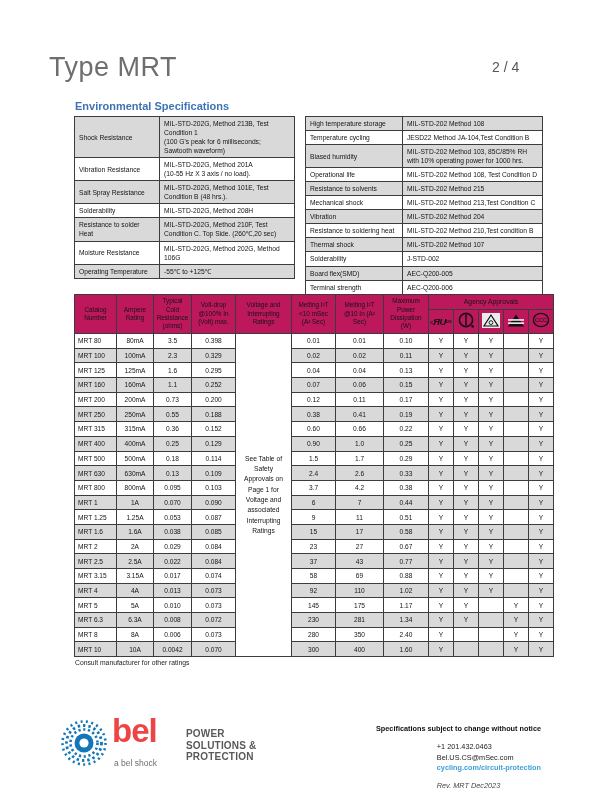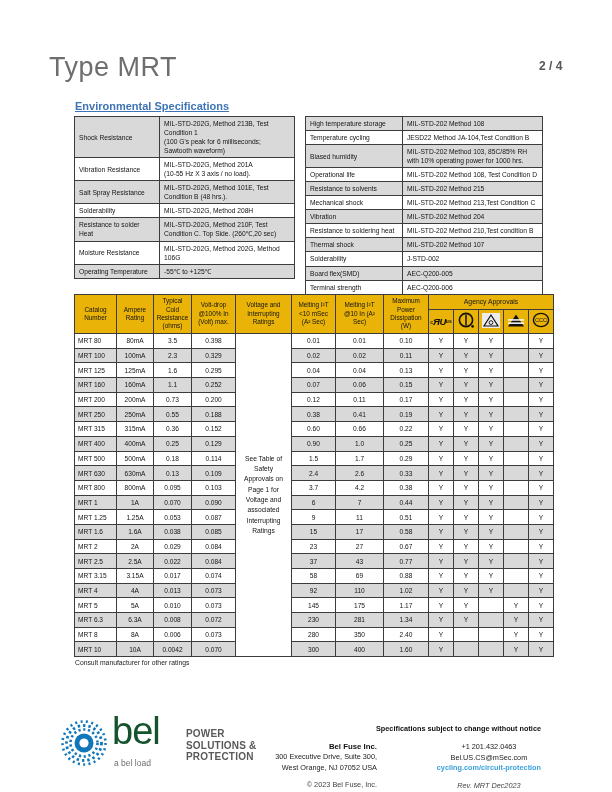--- a/index.html
+++ b/index.html
@@ -8,7 +8,7 @@
 
   
   .title{position:absolute;left:49px;top:40px;font-size:27px;font-weight:400;color:#6d6e70;letter-spacing:.5px;}
-  .pagenum{position:absolute;left:539px;top:47px;font-size:12px;font-weight:bold;color:#55565a;}
+  .pagenum{position:absolute;left:492px;top:47px;font-size:14px;font-weight:normal;color:#55565a;}
 
   
   h2.sec{margin:0 0 4px 1px;font-size:11px;font-weight:bold;color:#3e74b5;text-decoration:underline;}

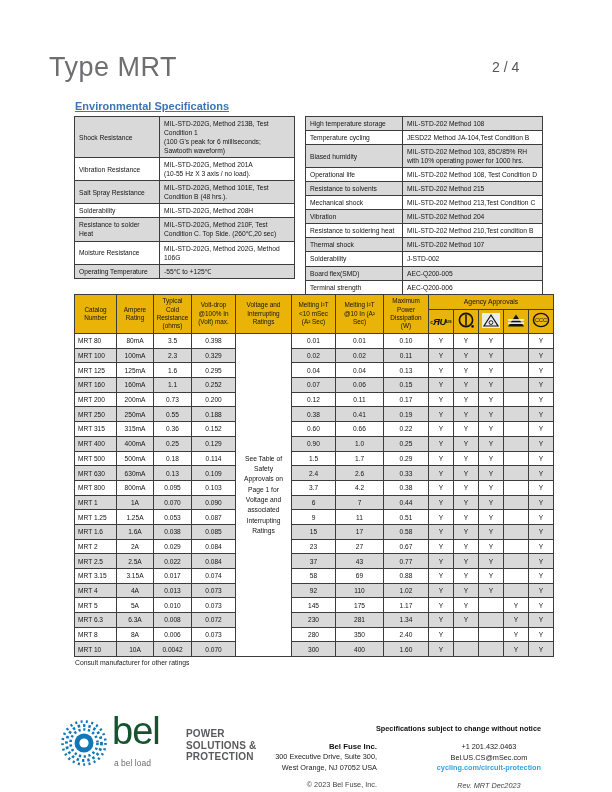--- a/index.html
+++ b/index.html
@@ -11,7 +11,7 @@
   .pagenum{position:absolute;left:492px;top:47px;font-size:14px;font-weight:normal;color:#55565a;}
 
   
-  h2.sec{margin:0 0 4px 1px;font-size:11px;font-weight:bold;color:#3e74b5;text-decoration:underline;}
+  h2.sec{margin:0 0 4px 1px;font-size:11px;font-weight:bold;color:#3e74b5;}
 
   
   .env-section{position:absolute;left:74px;top:88px;width:479px;}

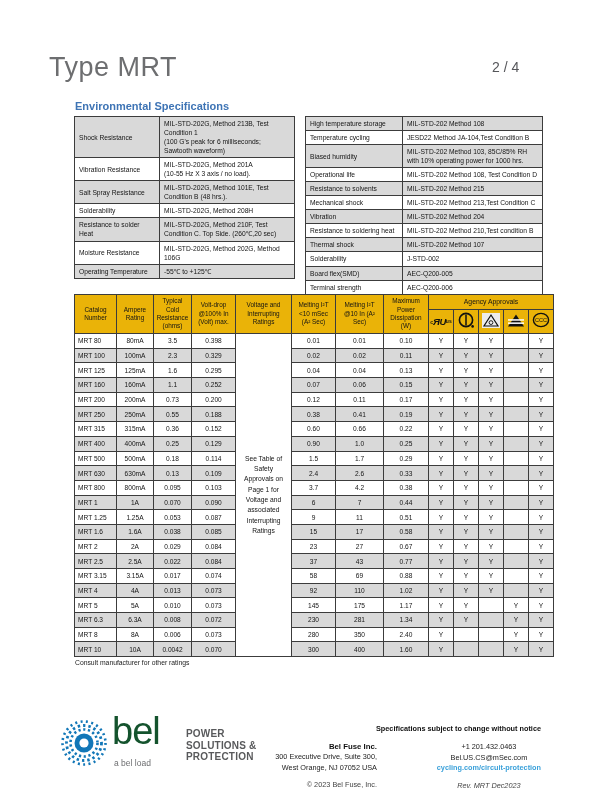--- a/index.html
+++ b/index.html
@@ -29,7 +29,7 @@
   
   .elec-section{position:absolute;left:74px;top:282px;width:479px;}
   table.elec{border-collapse:collapse;table-layout:fixed;width:479px;}
-  table.elec th{border:1px solid #3c3c3c;background:#eab308;font-size:6.4px;font-weight:400;
+  table.elec th{border:1px solid #3c3c3c;background:#be185d;font-size:6.4px;font-weight:400;
                 color:#141414;line-height:1.32;text-align:center;padding:1px 2px;vertical-align:middle;}
   table.elec th.agency{height:12px;font-size:6.8px;}
   table.elec th.icon-cell{height:23px;padding:0;}

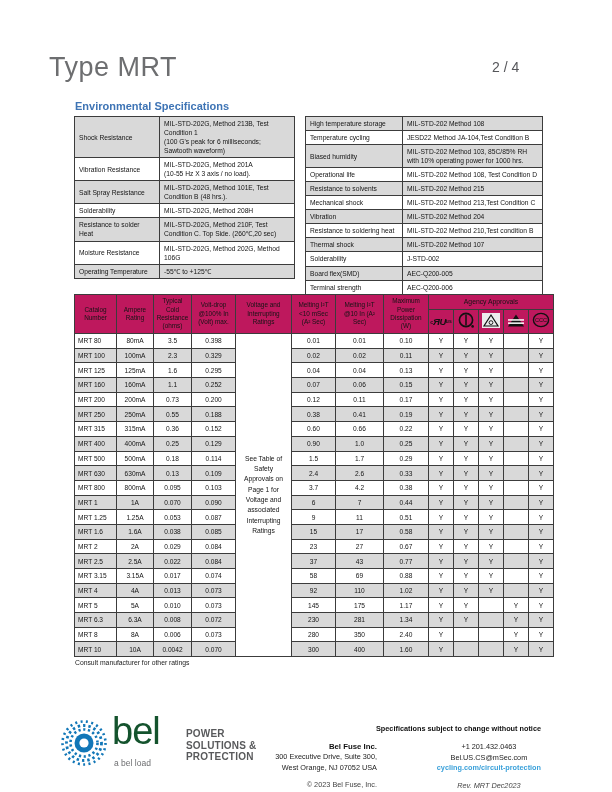--- a/index.html
+++ b/index.html
@@ -55,7 +55,7 @@
   .f-right .website{color:#3ba1da;font-weight:bold;text-decoration:none;display:block;}
   .f-right .revision{margin-top:7px;color:#444;font-style:italic;}
   .logo-globe{position:absolute;left:60px;top:706px;}
-  .logo-bel{position:absolute;left:112px;top:701px;font-size:38px;line-height:36px;font-weight:normal;color:#14532d;letter-spacing:-1px;}
+  .logo-bel{position:absolute;left:112px;top:701px;font-size:33px;line-height:36px;font-weight:bold;color:#ef4444;letter-spacing:-1px;}
   .logo-tag{position:absolute;left:186px;top:716px;font-size:10px;font-weight:bold;color:#58595b;line-height:1.15;letter-spacing:.2px;}
   .logo-group{position:absolute;left:114px;top:746px;font-size:8.5px;color:#6d6e70;}
 </style>

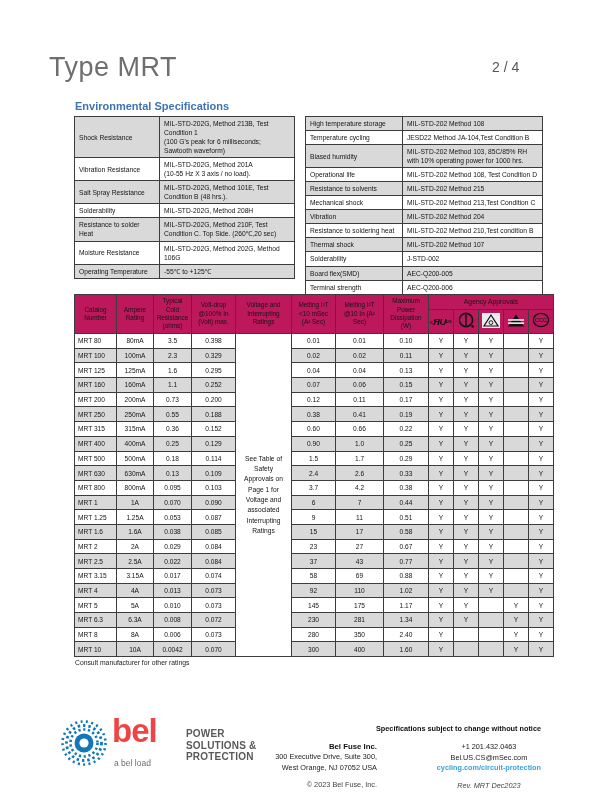--- a/index.html
+++ b/index.html
@@ -553,12 +553,6 @@
 
   <div class="spec-note">Specifications subject to change without notice</div>
 
-  <div class="f-center">
-    <div class="company">Bel Fuse Inc.</div>
-    <div>300 Executive Drive, Suite 300,</div>
-    <div>West Orange, NJ 07052 USA</div>
-    <div class="copyright">© 2023 Bel Fuse, Inc.</div>
-  </div>
 
   <div class="f-right">
     <div>+1 201.432.0463</div>

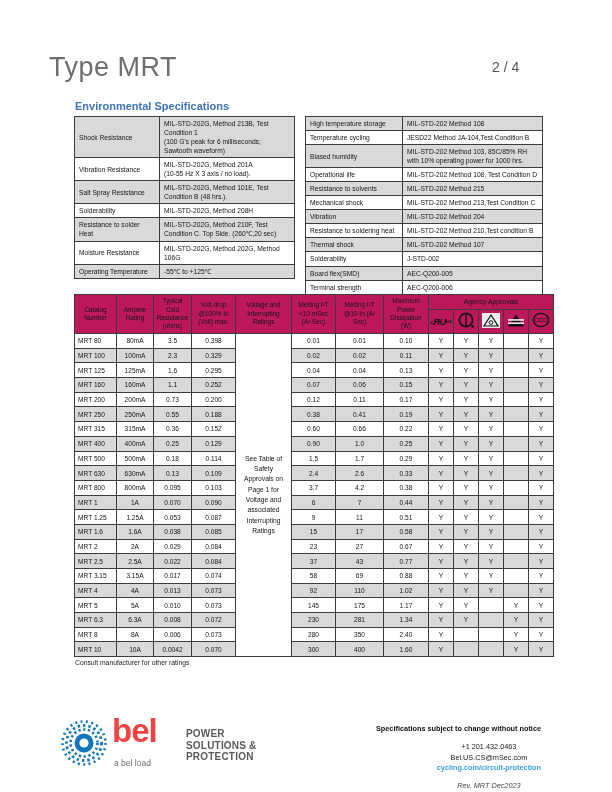--- a/index.html
+++ b/index.html
@@ -51,7 +51,7 @@
   .f-center{position:absolute;top:729px;right:235px;text-align:right;font-size:7.3px;line-height:1.45;color:#222;}
   .f-center .company{font-size:7.8px;font-weight:bold;color:#111;}
   .f-center .copyright{margin-top:7px;color:#444;}
-  .f-right{position:absolute;top:730px;right:71px;text-align:center;font-size:7.3px;line-height:1.45;color:#222;}
+  .f-right{position:absolute;top:730px;right:71px;text-align:left;font-size:7.3px;line-height:1.45;color:#222;}
   .f-right .website{color:#3ba1da;font-weight:bold;text-decoration:none;display:block;}
   .f-right .revision{margin-top:7px;color:#444;font-style:italic;}
   .logo-globe{position:absolute;left:60px;top:706px;}

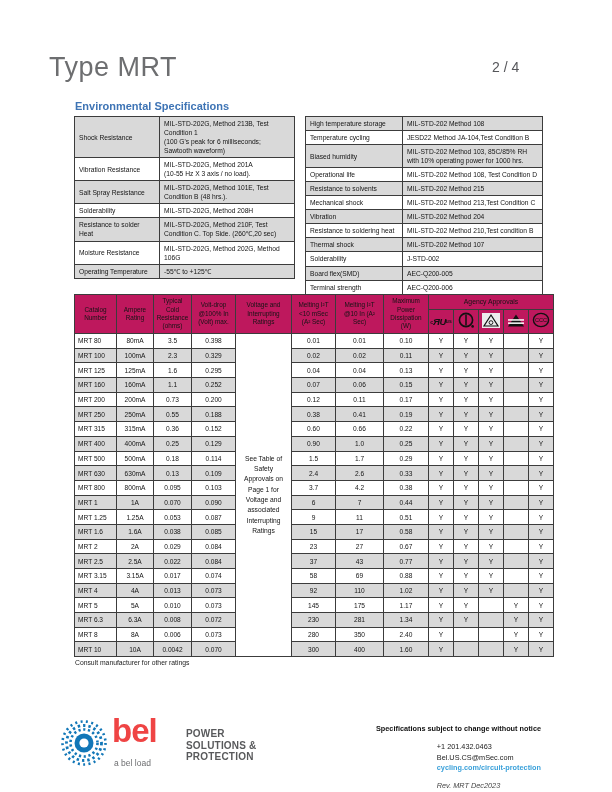--- a/index.html
+++ b/index.html
@@ -549,7 +549,7 @@
     <div>SOLUTIONS &amp;</div>
     <div>PROTECTION</div>
   </div>
-  <div class="logo-group">a bel load</div>
+  <div class="logo-group">a bel shock</div>
 
   <div class="spec-note">Specifications subject to change without notice</div>
 

